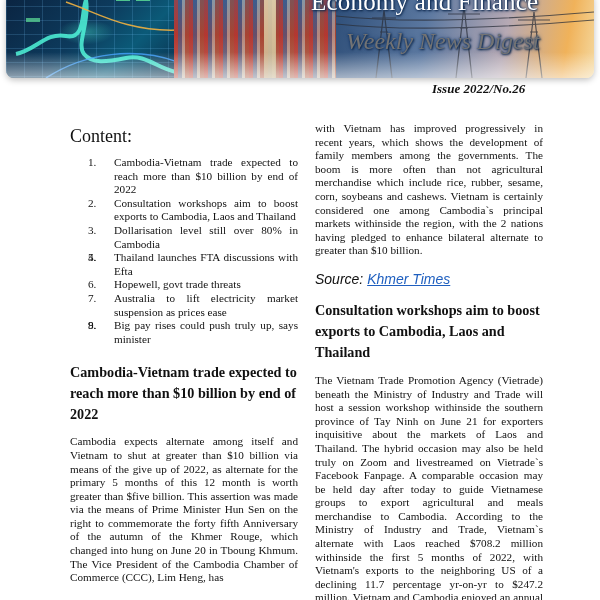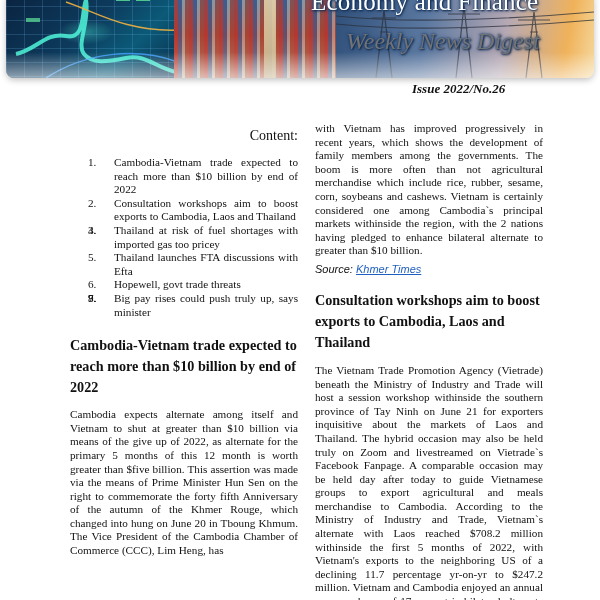--- a/index.html
+++ b/index.html
@@ -62,7 +62,7 @@
     }
 
     .issue {
-      position: absolute; left: 412px; top: 81px;
+      position: absolute; left: 432px; top: 81px;
       font-family: "Liberation Serif", serif; font-style: italic; font-weight: bold;
       font-size: 13px; color: #111;
     }

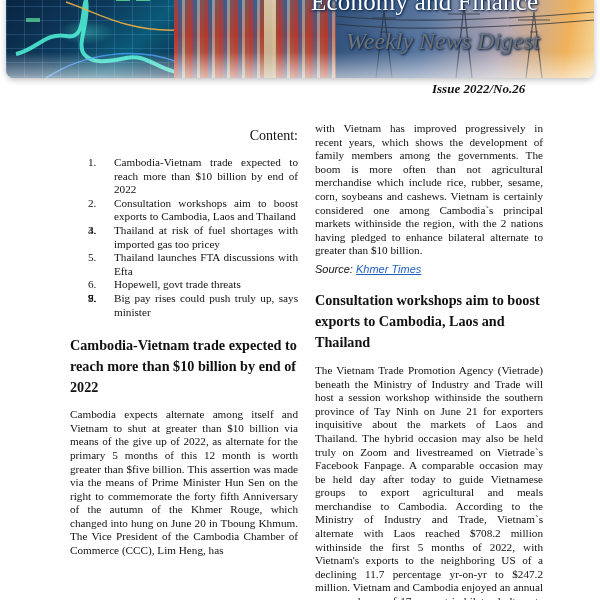--- a/index.html
+++ b/index.html
@@ -76,7 +76,7 @@
     .col-right { left: 315px; top: 122px; }
 
     .content-heading {
-      font-size: 14px; line-height: 16px; margin-bottom: 12px; text-align: right;
+      font-size: 18px; line-height: 16px; margin-bottom: 12px; text-align: left;
     }
     ol.toc {
       list-style: none; margin-left: 18px; counter-reset: toc;

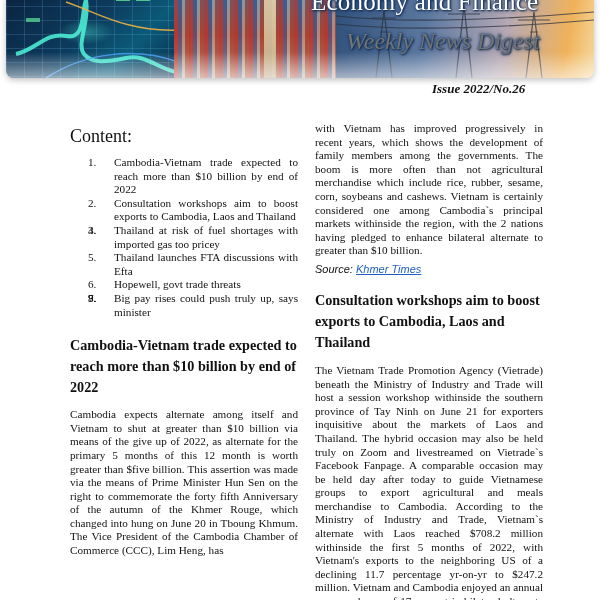--- a/index.html
+++ b/index.html
@@ -141,7 +141,7 @@
   <ol class="toc">
     <li><span class="num">1.</span><span>Cambodia-Vietnam trade expected to reach more than $10 billion by end of 2022</span></li>
     <li><span class="num">2.</span><span>Consultation workshops aim to boost exports to Cambodia, Laos and Thailand</span></li>
-    <li><span class="num">3.</span></li>
+    <li><span class="num">3.</span><span>Dollarisation level still over 80% in Cambodia</span></li>
     <li><span class="num">4.</span><span>Thailand at risk of fuel shortages with imported gas too pricey</span></li>
     <li><span class="num">5.</span><span>Thailand launches FTA discussions with Efta</span></li>
     <li><span class="num">6.</span><span>Hopewell, govt trade threats</span></li>

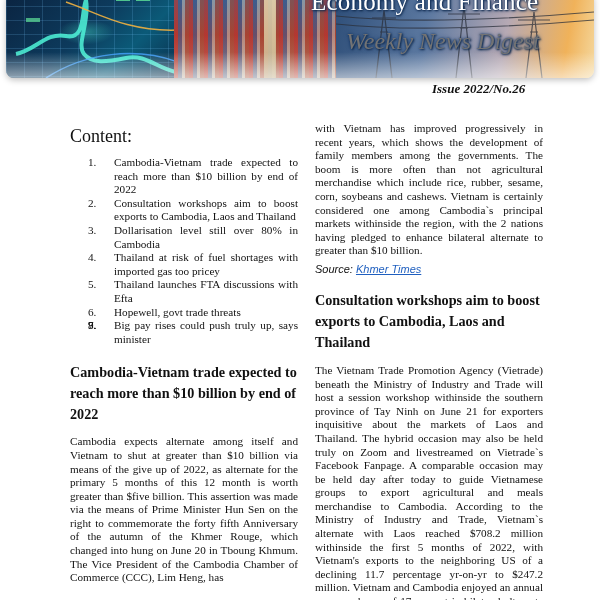--- a/index.html
+++ b/index.html
@@ -142,7 +142,7 @@
     <li><span class="num">1.</span><span>Cambodia-Vietnam trade expected to reach more than $10 billion by end of 2022</span></li>
     <li><span class="num">2.</span><span>Consultation workshops aim to boost exports to Cambodia, Laos and Thailand</span></li>
     <li><span class="num">3.</span><span>Dollarisation level still over 80% in Cambodia</span></li>
-    <li><span class="num">4.</span><span>Thailand at risk of fuel shortages with imported gas too pricey</span></li>
+    <li><span class="num">4.</span></li>
     <li><span class="num">5.</span><span>Thailand launches FTA discussions with Efta</span></li>
     <li><span class="num">6.</span><span>Hopewell, govt trade threats</span></li>
     <li><span class="num">7.</span></li>

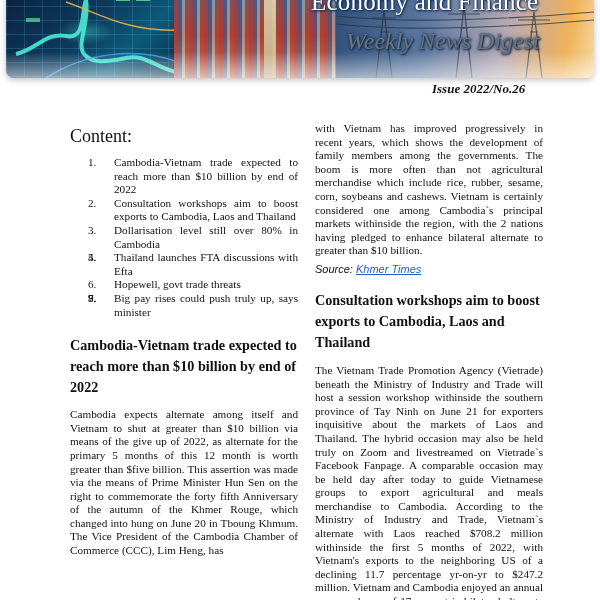--- a/index.html
+++ b/index.html
@@ -96,7 +96,7 @@
 
     .source {
       font-family: "Liberation Sans", "DejaVu Sans", sans-serif; font-style: italic;
-      font-size: 11px; line-height: 12px; margin-top: 5px;
+      font-size: 14px; line-height: 12px; margin-top: 15px;
     }
     .source a { color: #1f5fbf; text-decoration: underline; }
 

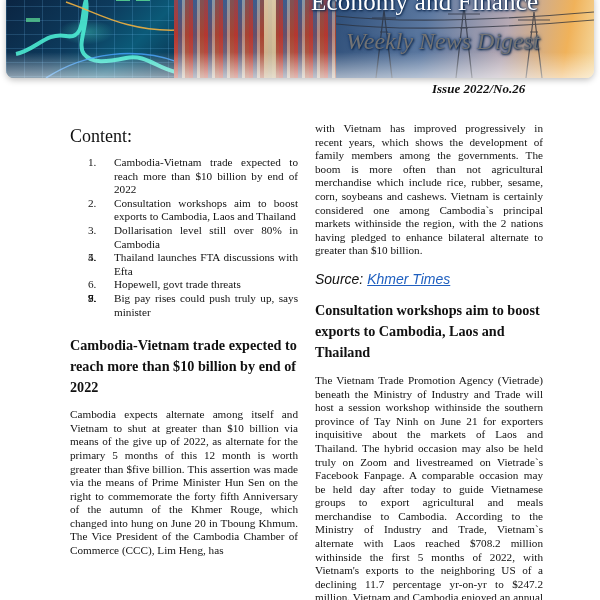--- a/index.html
+++ b/index.html
@@ -145,7 +145,7 @@
     <li><span class="num">4.</span></li>
     <li><span class="num">5.</span><span>Thailand launches FTA discussions with Efta</span></li>
     <li><span class="num">6.</span><span>Hopewell, govt trade threats</span></li>
-    <li><span class="num">7.</span></li>
+    <li><span class="num">7.</span><span>Australia to lift electricity market suspension as prices ease</span></li>
     <li><span class="num">8.</span></li>
     <li><span class="num">9.</span><span>Big pay rises could push truly up, says minister</span></li>
   </ol>

